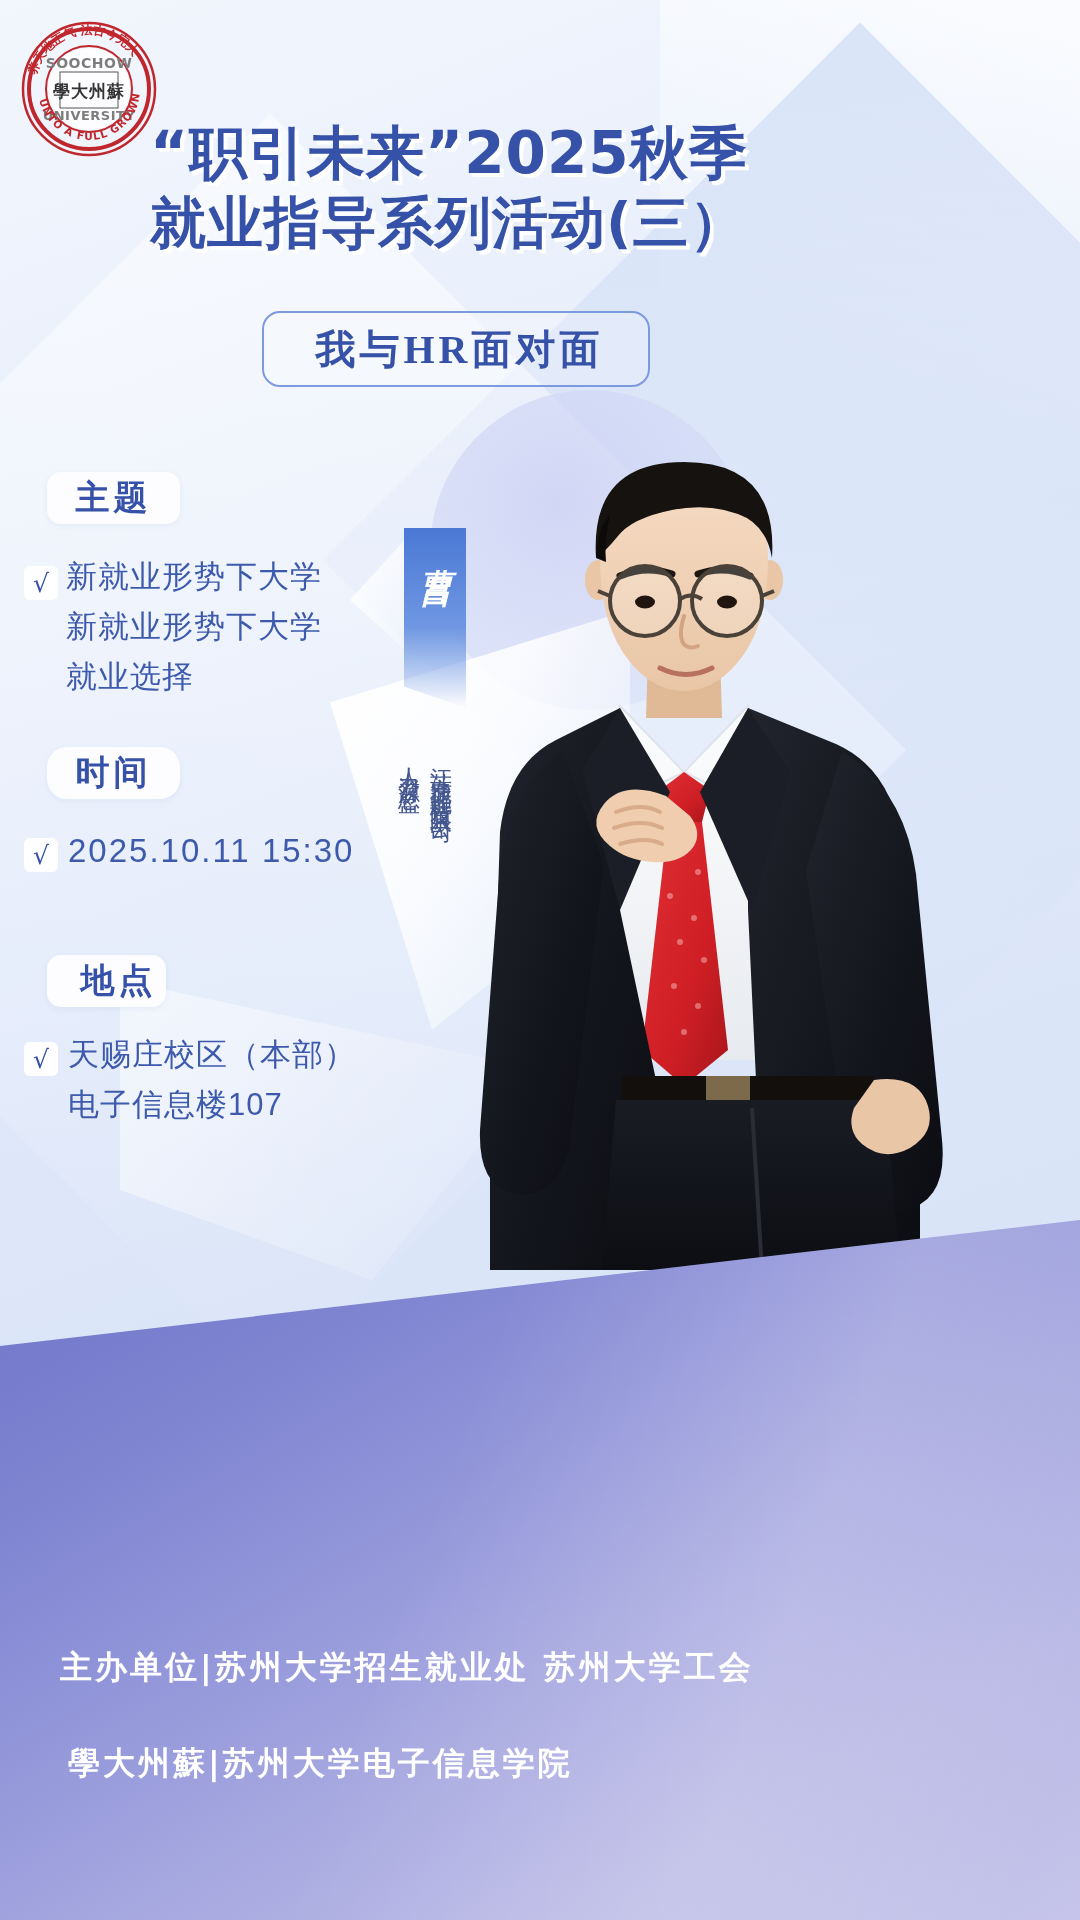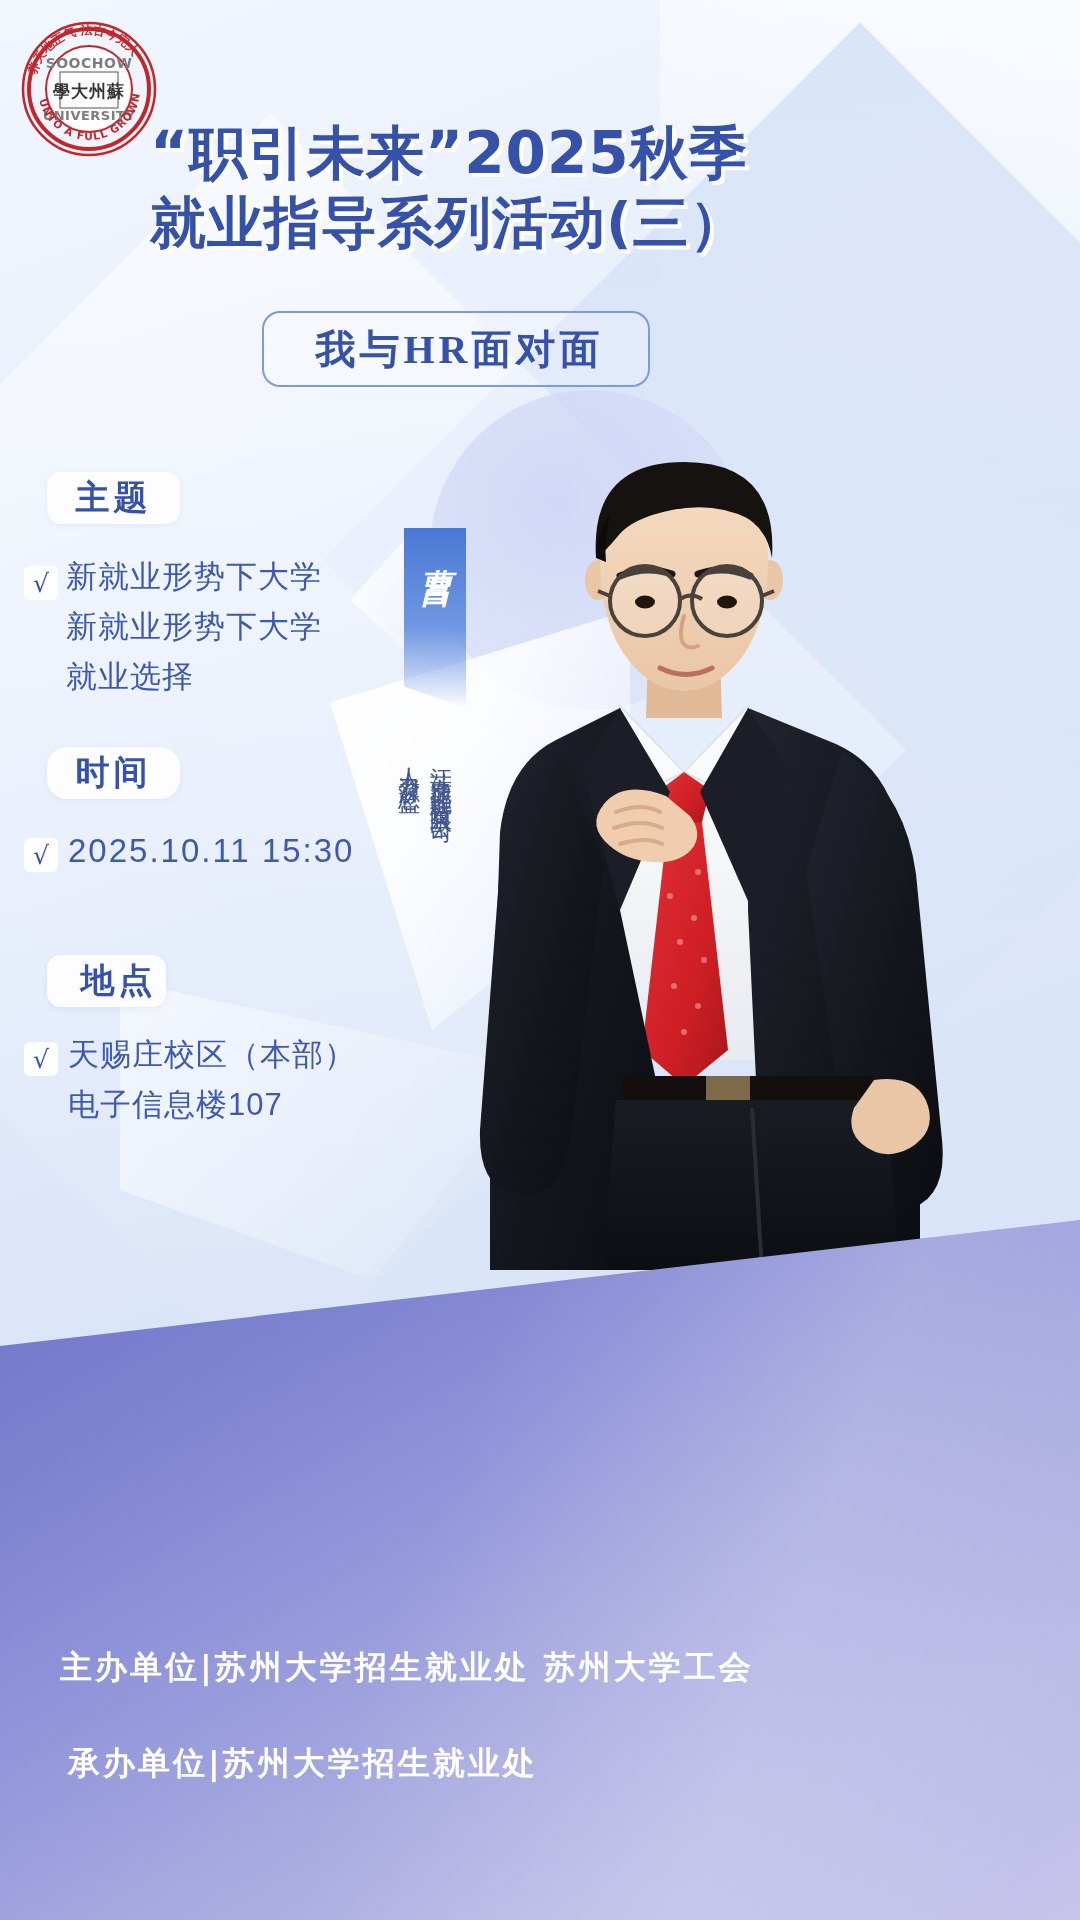--- a/index.html
+++ b/index.html
@@ -385,7 +385,7 @@
   <div class="footer"></div>
   <div class="footer-shine"></div>
   <div class="footer-line f1">主办单位|苏州大学招生就业处  苏州大学工会</div>
-  <div class="footer-line f2">承办单位|苏州大学招生就业处</div>
+  <div class="footer-line f2">學大州蘇|苏州大学电子信息学院</div>
 
 </div>
 

